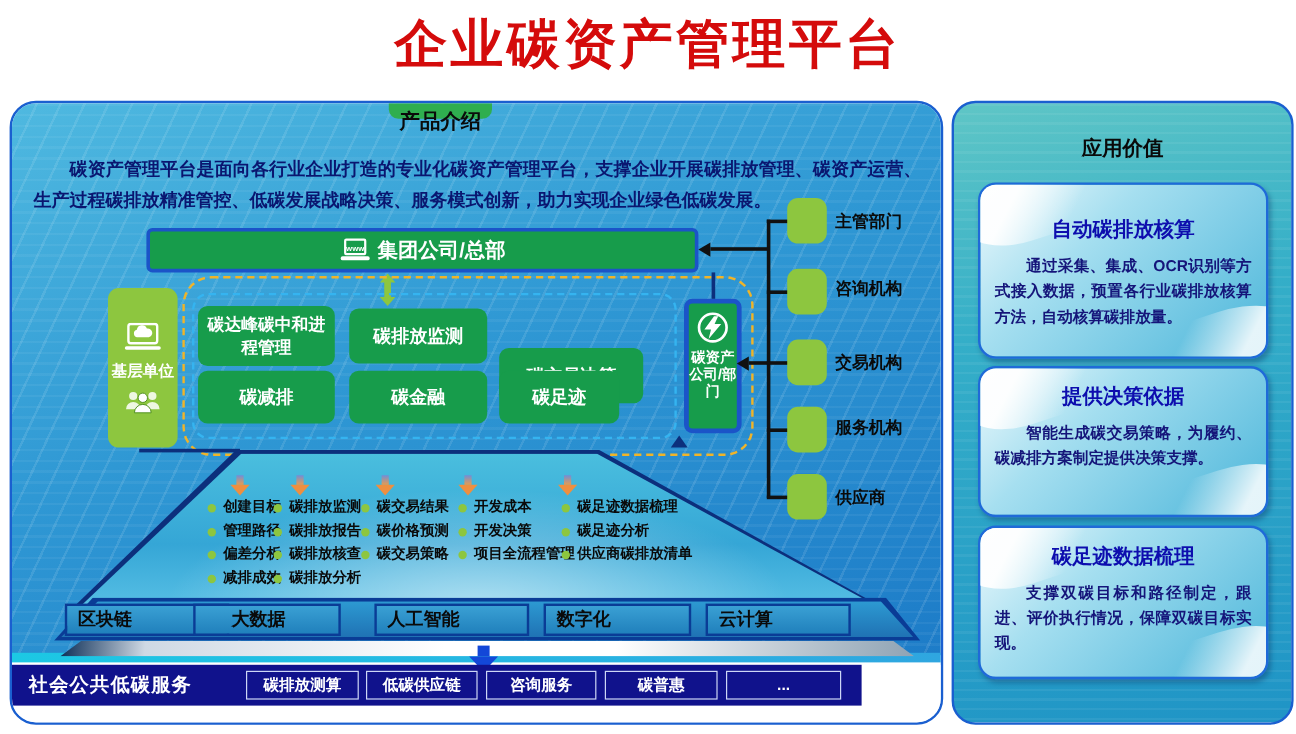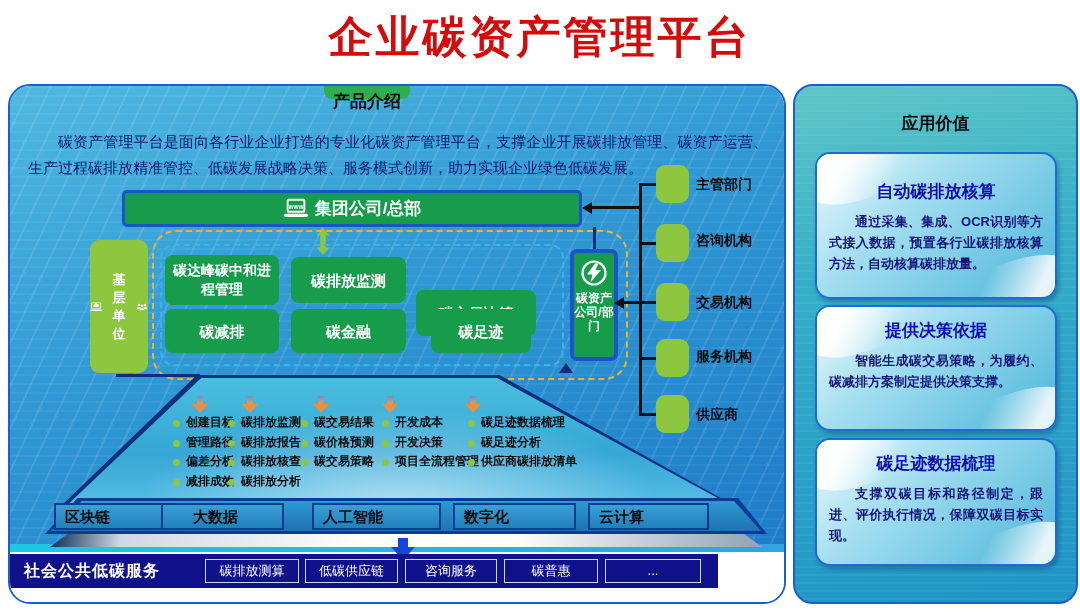--- a/index.html
+++ b/index.html
@@ -36,7 +36,7 @@
     font-size:17px;font-weight:bold;color:#0a0a0a;}
   .intro-desc{
     position:absolute;left:18px;top:28px;width:740px;
-    font-size:15px;line-height:26px;font-weight:normal;color:#0a1670;
+    font-size:15px;line-height:26px;font-weight:bold;color:#0a1670;
     text-indent:2em;text-align:justify;
   }
 

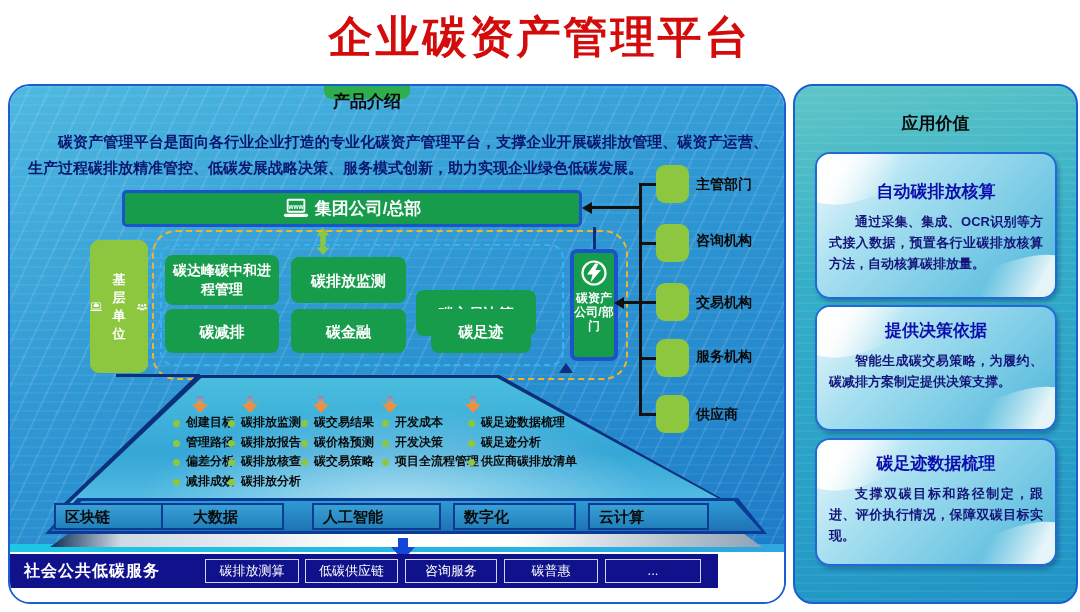--- a/index.html
+++ b/index.html
@@ -71,7 +71,7 @@
   .grassroots{
     position:absolute;left:80px;top:154px;width:58px;height:133px;
     background:#8dc63f;border-radius:9px;
-    display:flex;flex-direction:row;align-items:center;justify-content:center;gap:7px;
+    display:flex;flex-direction:column;align-items:center;justify-content:center;gap:7px;
     color:#ffffff;font-weight:bold;font-size:13px;text-align:center;
   }
 

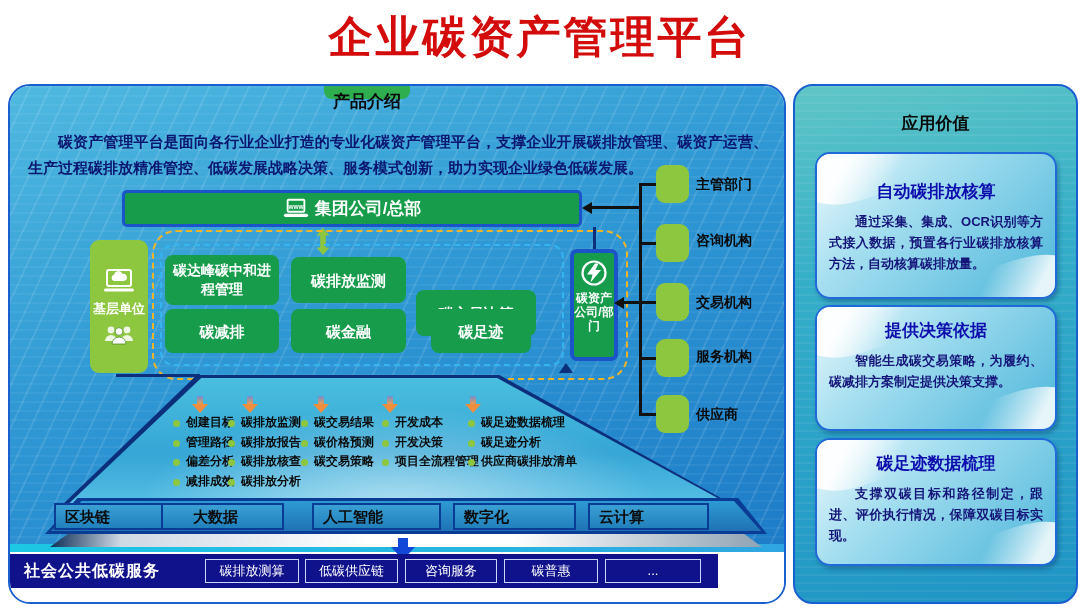--- a/index.html
+++ b/index.html
@@ -65,7 +65,7 @@
   .m2{left:406px;top:171px;width:120px;height:46px;margin-top:33px;}
   .m3{left:155px;top:223px;width:114px;height:44px;}
   .m4{left:281px;top:223px;width:115px;height:44px;}
-  .m5{left:421px;top:223px;width:100px;height:44px;}
+  .m5{left:406px;top:223px;width:100px;height:44px;}
 
   
   .grassroots{

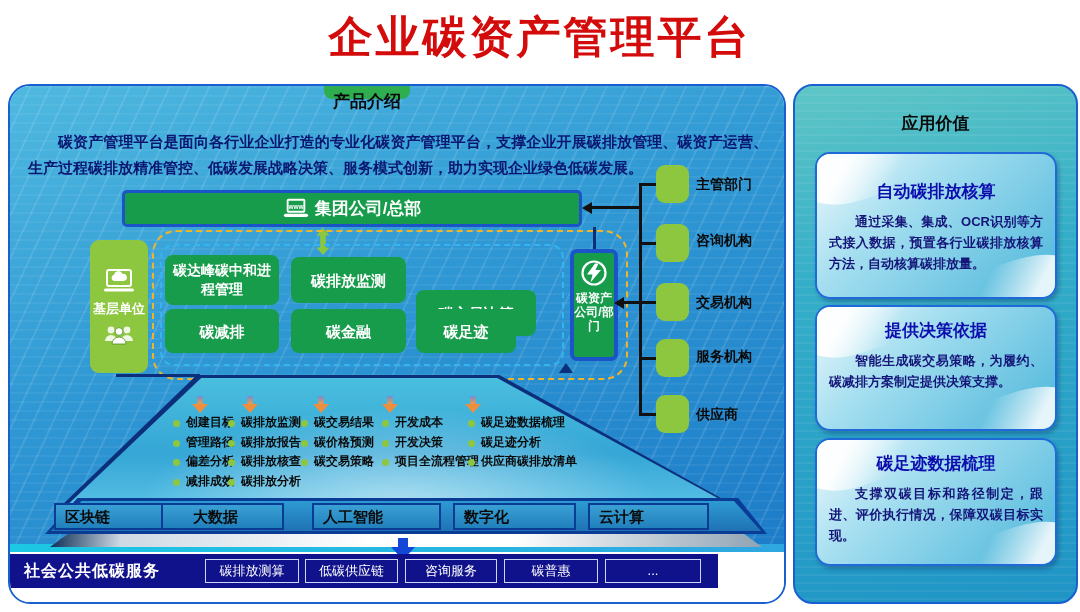--- a/index.html
+++ b/index.html
@@ -147,7 +147,7 @@
     display:flex;align-items:center;}
   .service-label{margin-left:14px;color:#ffffff;font-size:16px;font-weight:bold;letter-spacing:1px;}
   .service-btn{position:absolute;top:5px;height:24px;box-sizing:border-box;border:1.5px solid #cdd6f6;
-    color:#ffffff;font-size:13px;font-weight:normal;text-align:center;line-height:21px;}
+    color:#ffffff;font-size:13px;font-weight:bold;text-align:center;line-height:21px;}
   .s0{left:195px;width:94px;} .s1{left:295px;width:93px;} .s2{left:395px;width:92px;}
   .s3{left:494px;width:94px;} .s4{left:595px;width:96px;}
 

